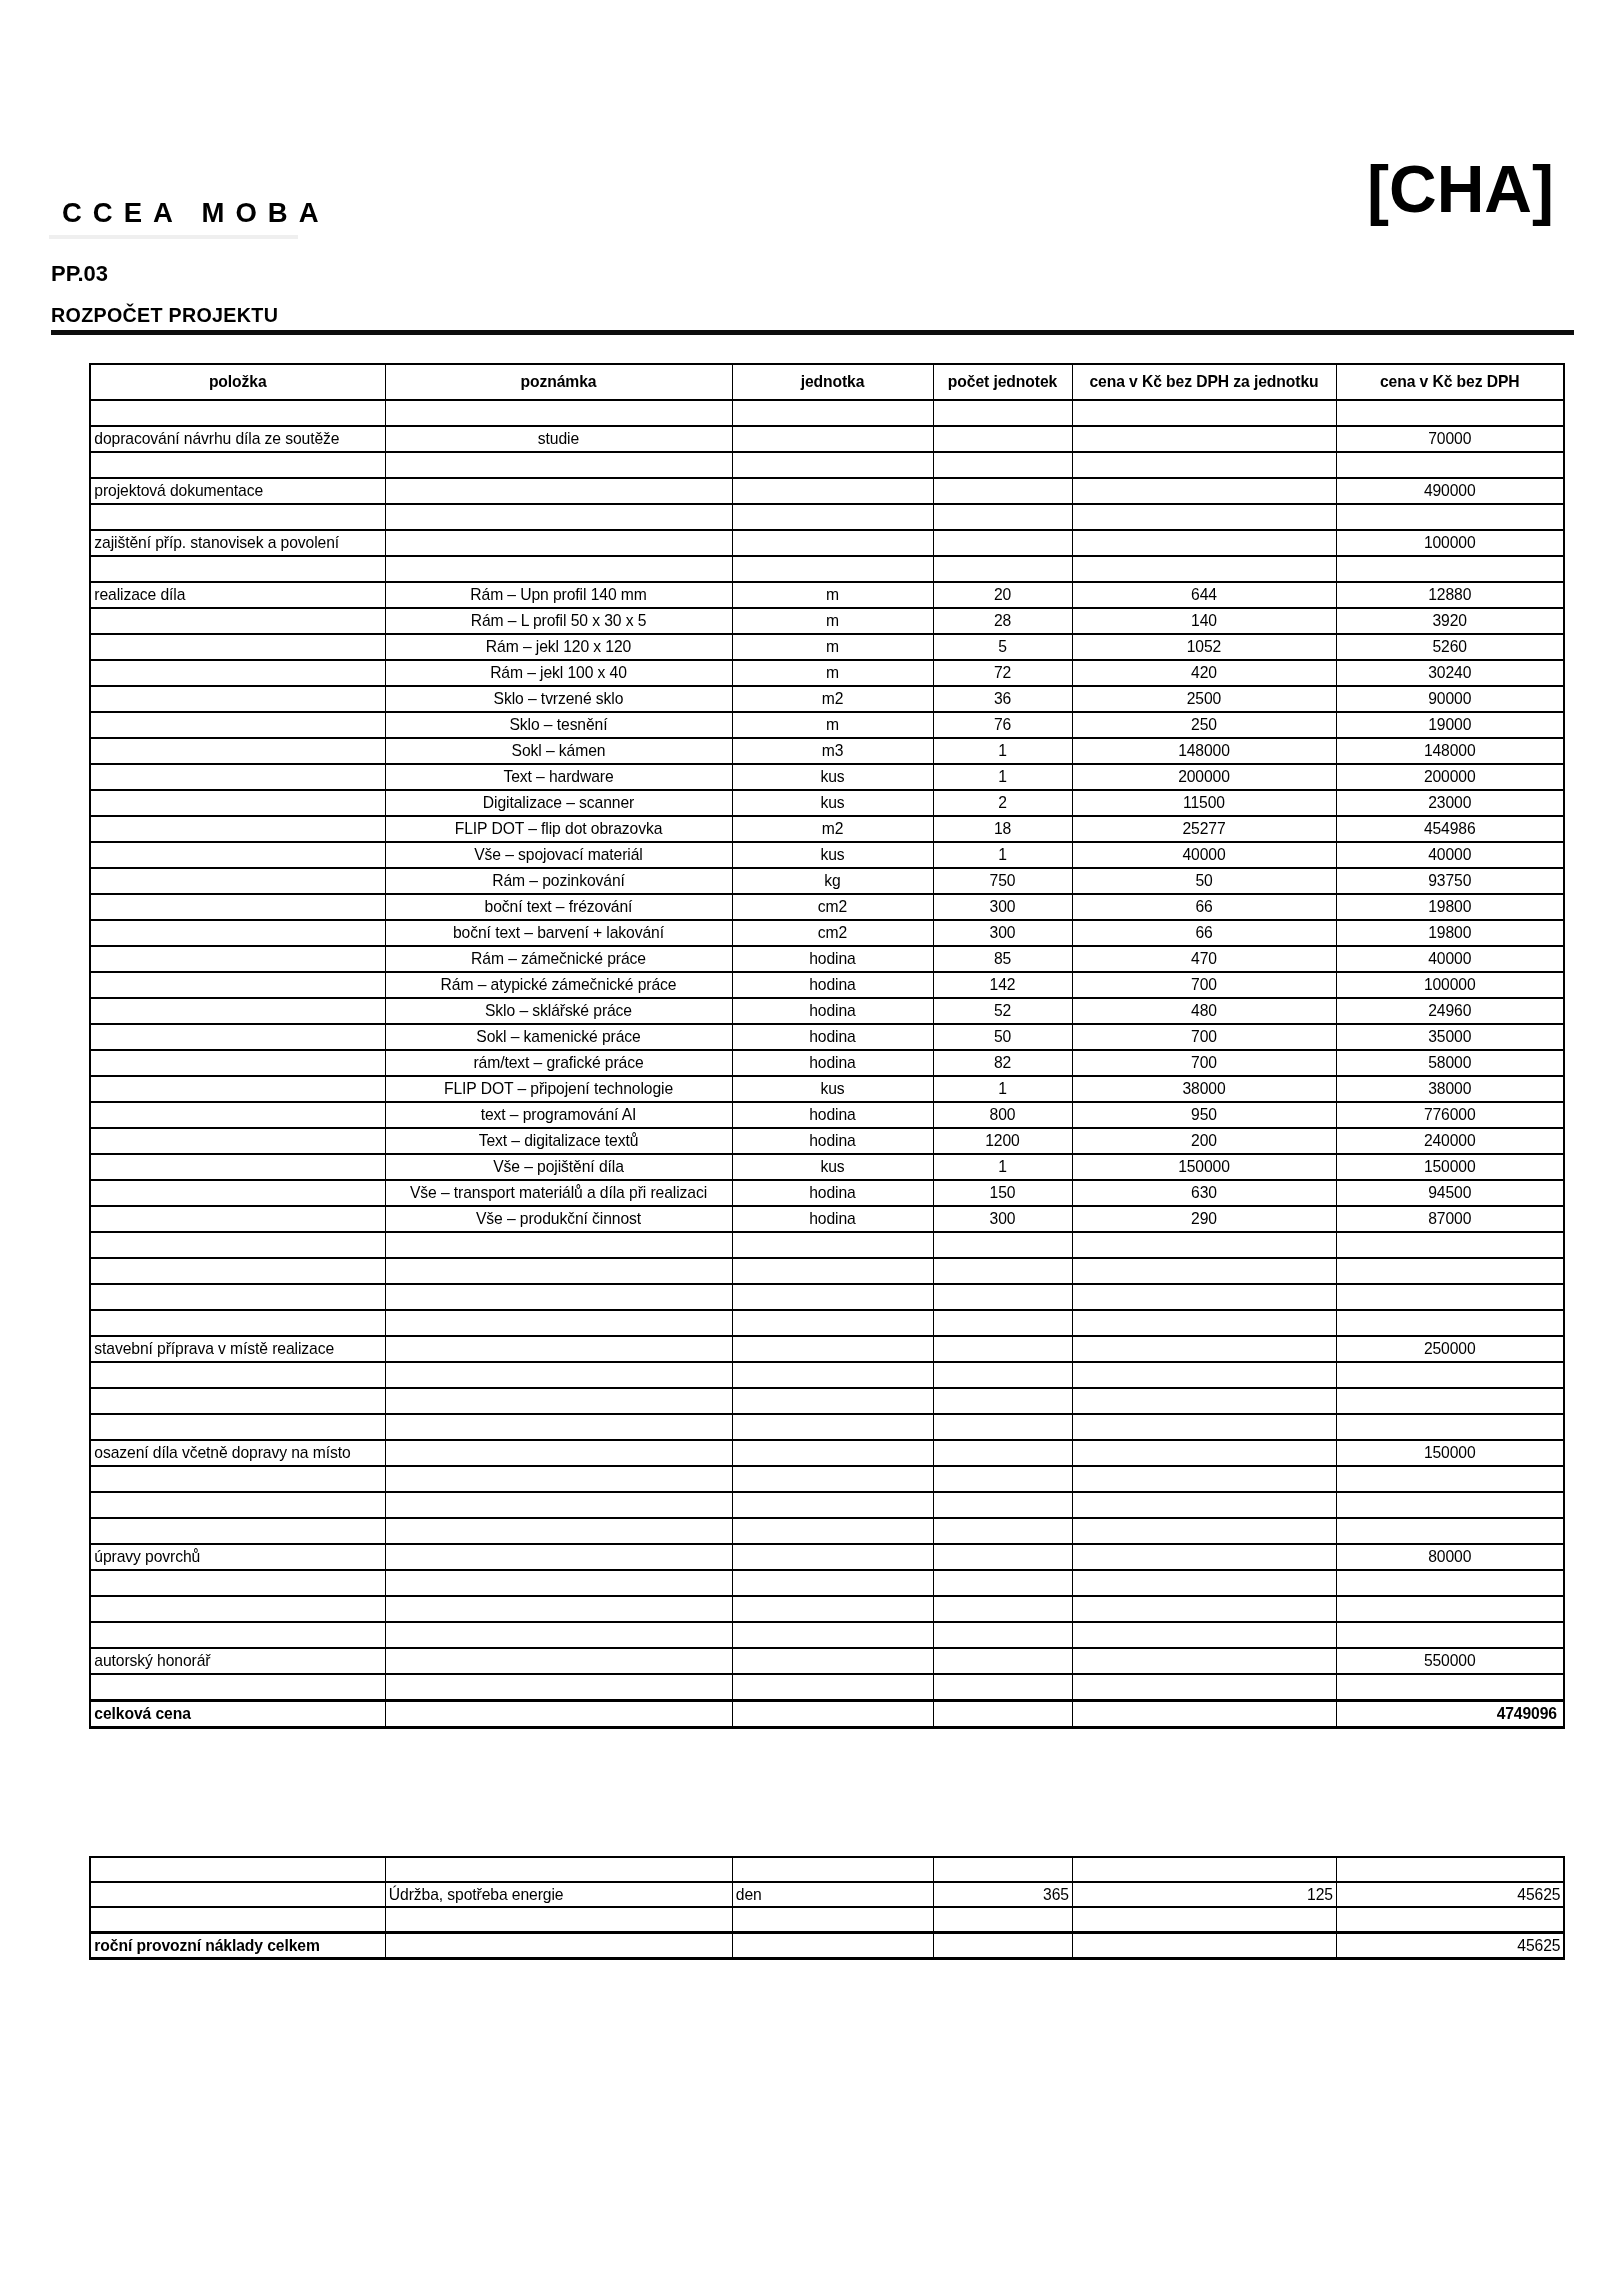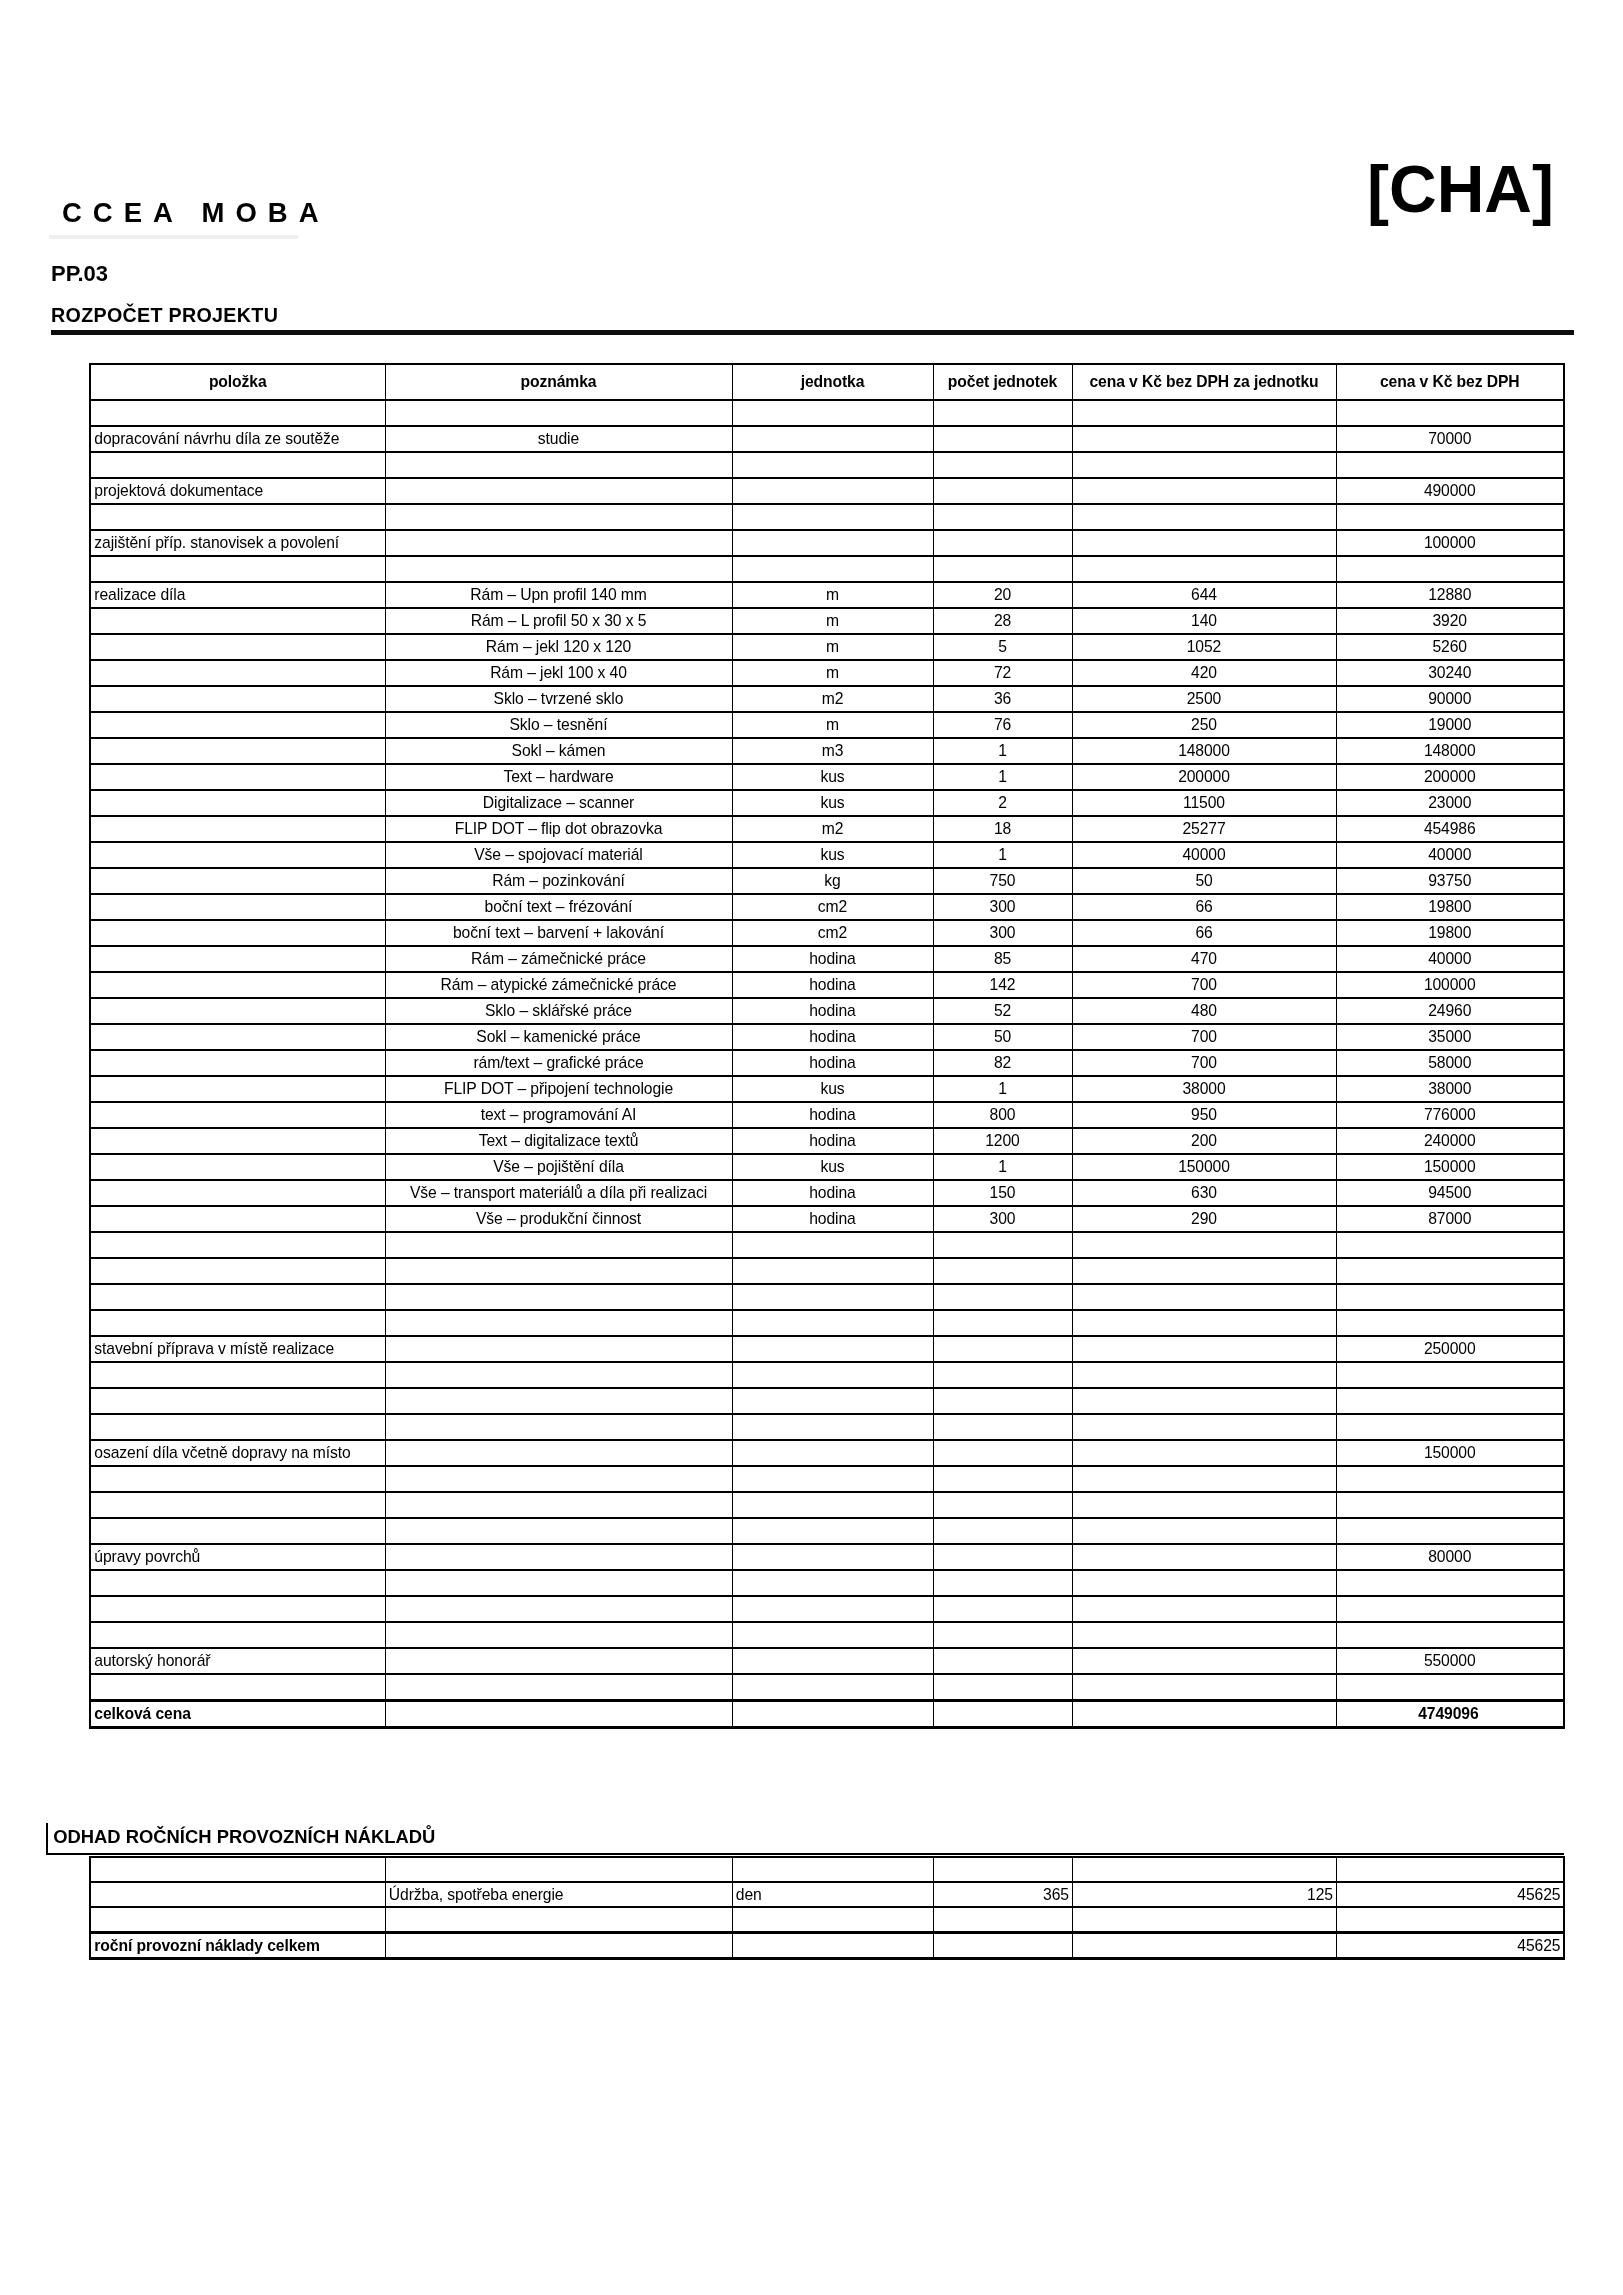--- a/index.html
+++ b/index.html
@@ -44,7 +44,7 @@
   .main-table td { height:24px; line-height:24px; text-align:center; }
   .main-table td.c0 { text-align:left; }
   .main-table tr.total td { border-top:3.9px solid #000; border-bottom:3.9px solid #000; font-weight:700; }
-  .main-table tr.total td.c5 { padding-right:6px; }
+  .main-table tr.total td.c5 { text-align:right; padding-right:6px; }
 
   .ops-heading {
     position:absolute; left:46px; top:1823px; width:1516px; height:30px;

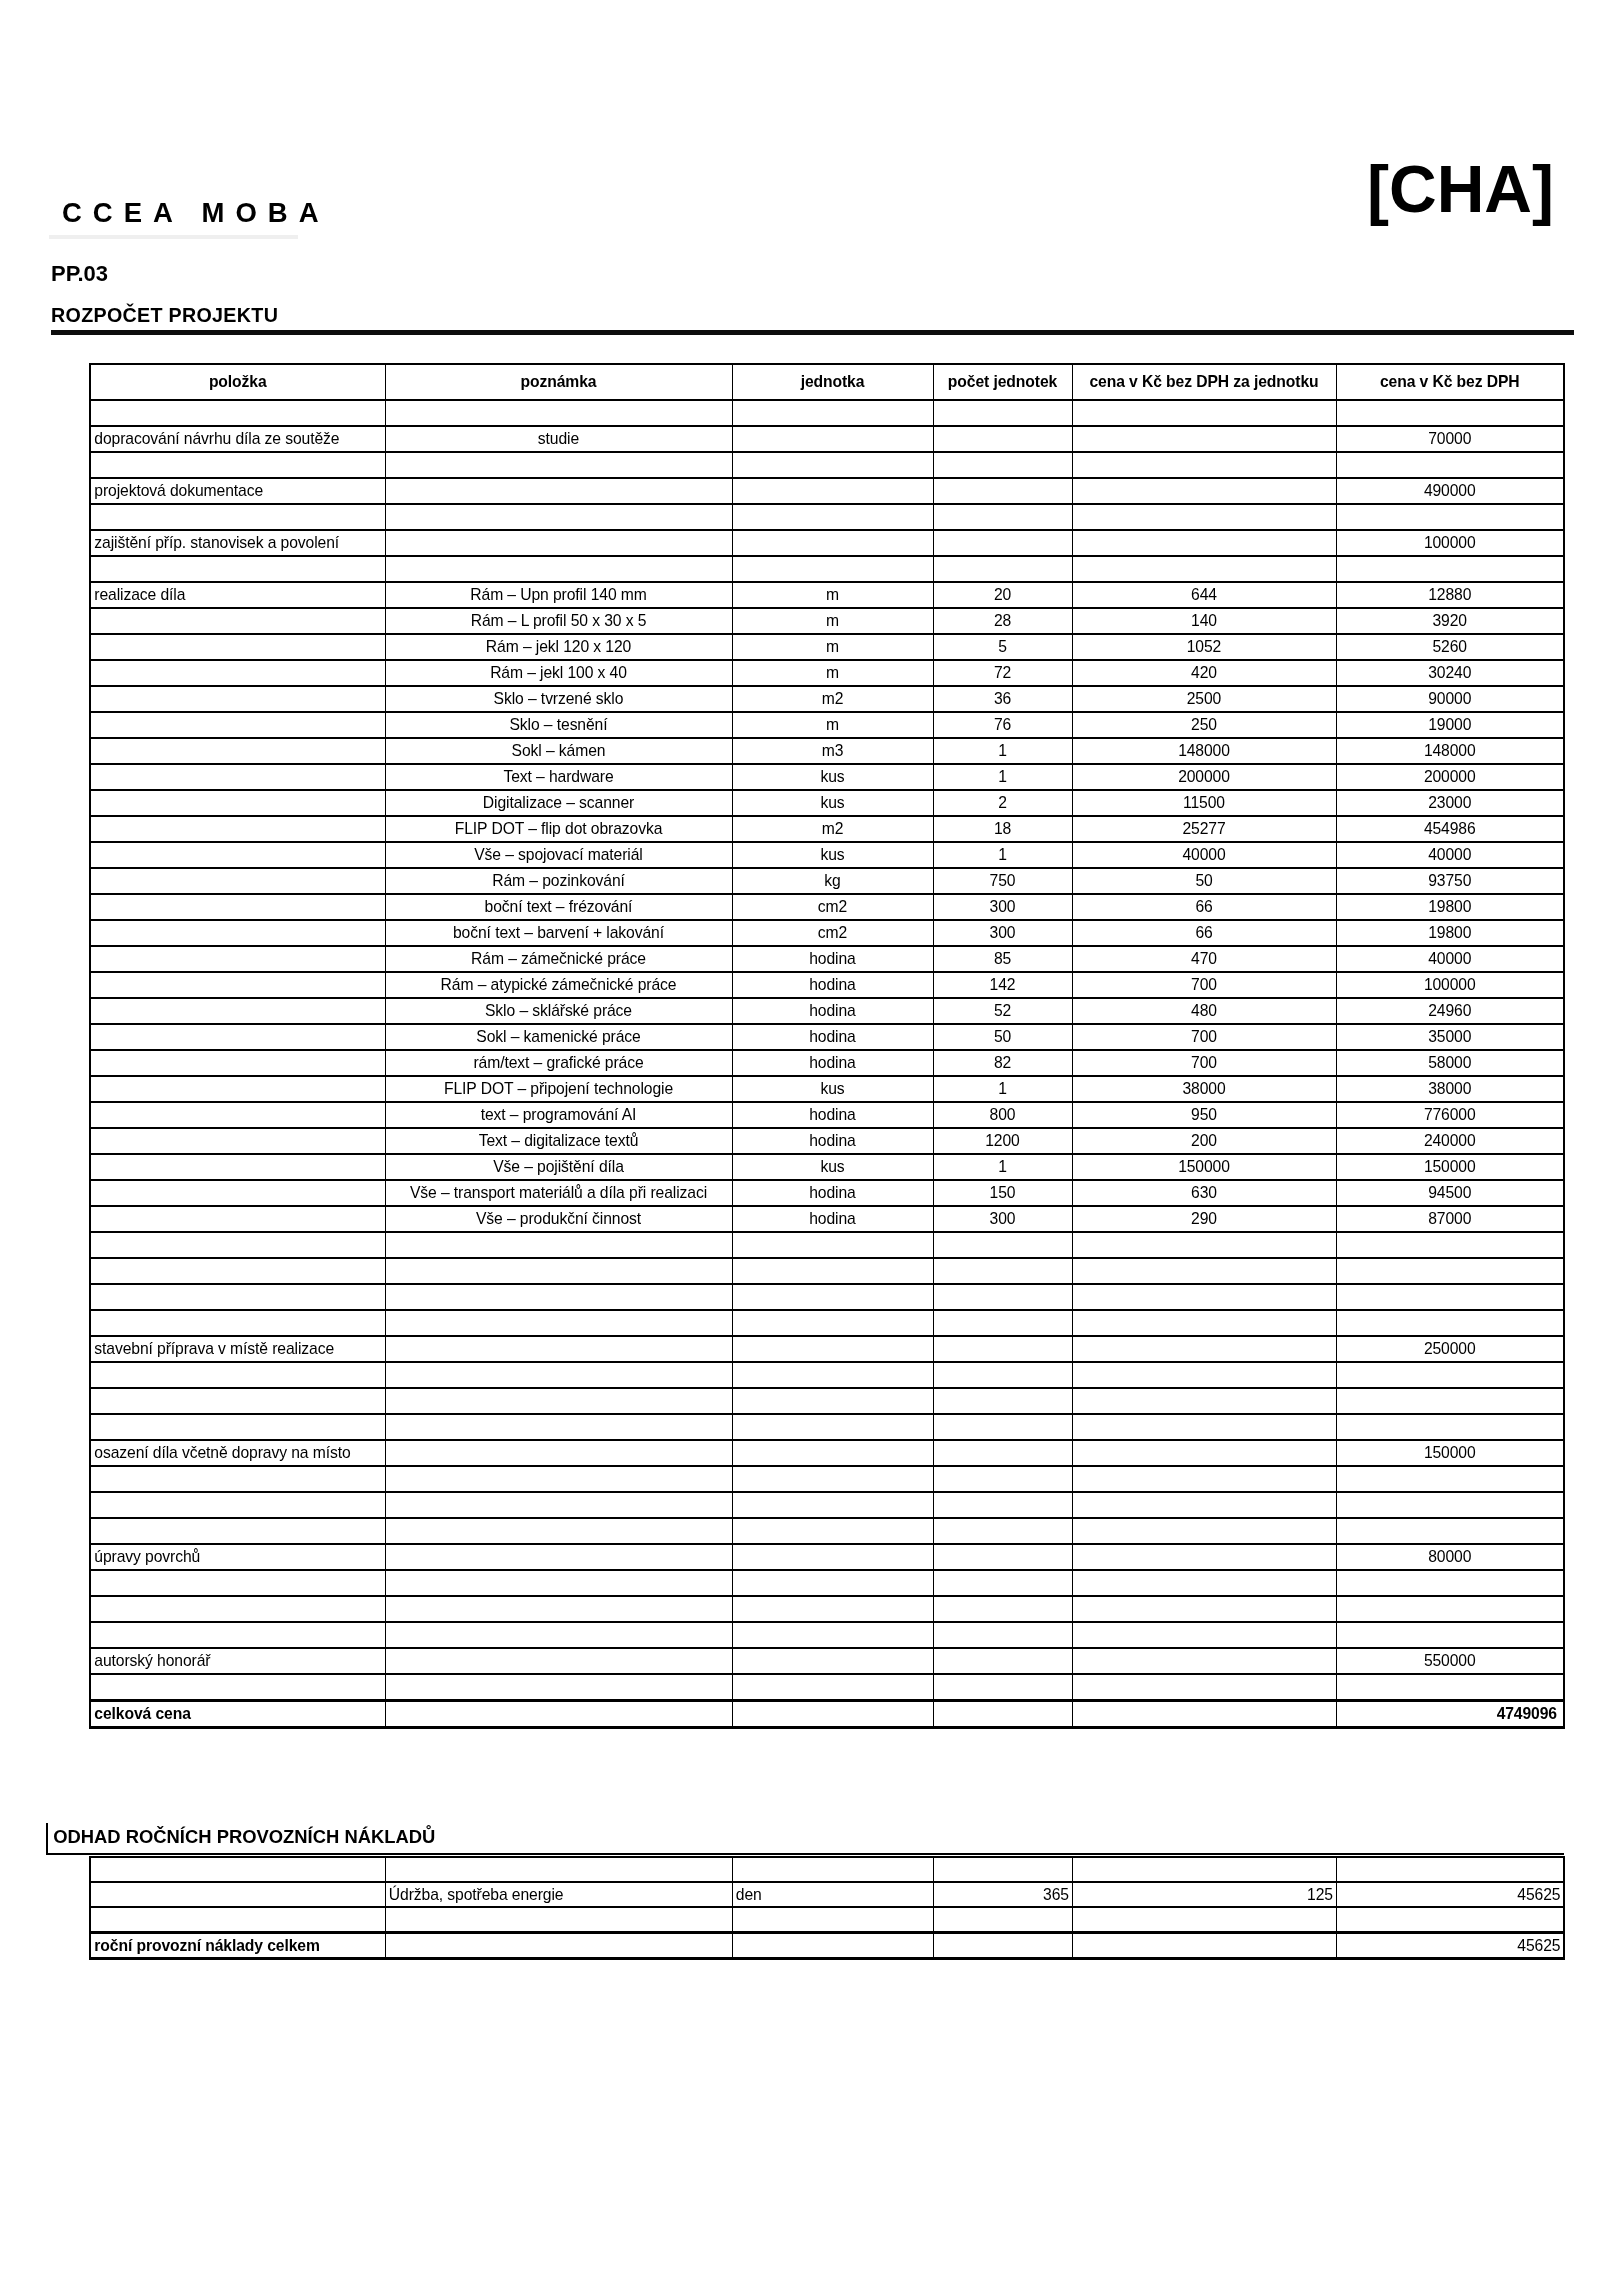--- a/index.html
+++ b/index.html
@@ -509,9 +509,6 @@
       </tbody>
   </table>
 
-  <div class="ops-heading">
-    <span>ODHAD ROČNÍCH PROVOZNÍCH NÁKLADŮ</span>
-  </div>
 
   <table class="ops-table">
     <colgroup>

